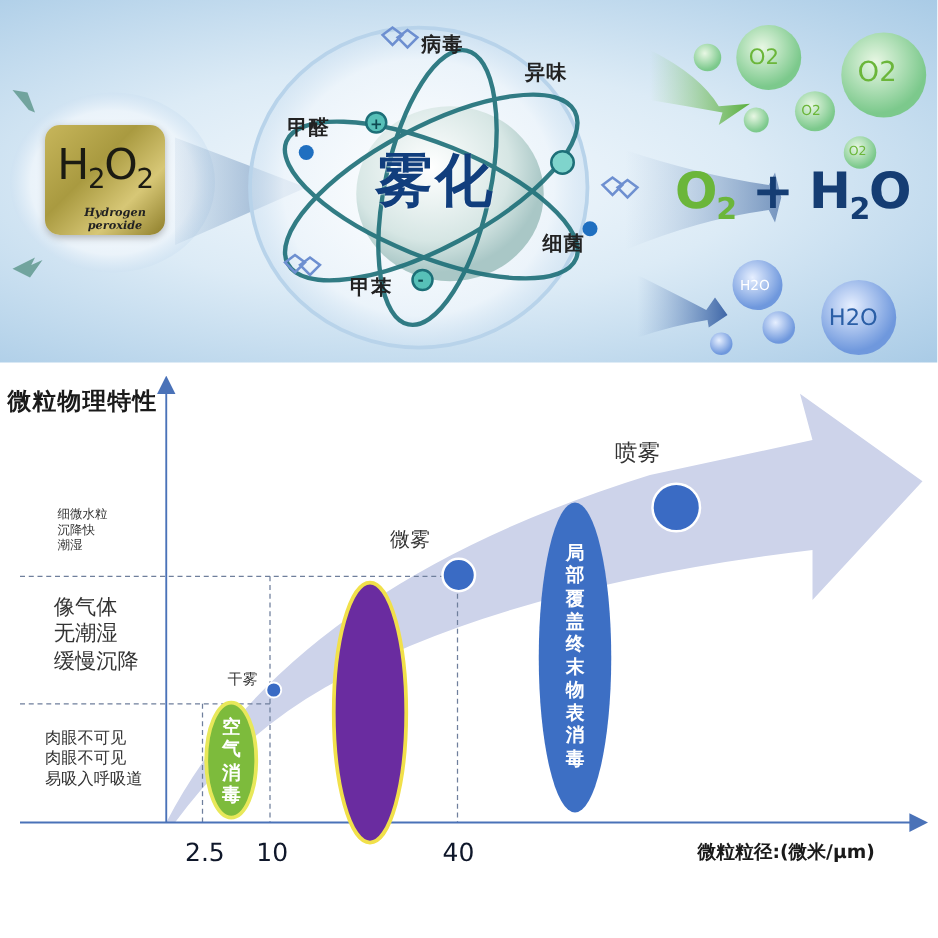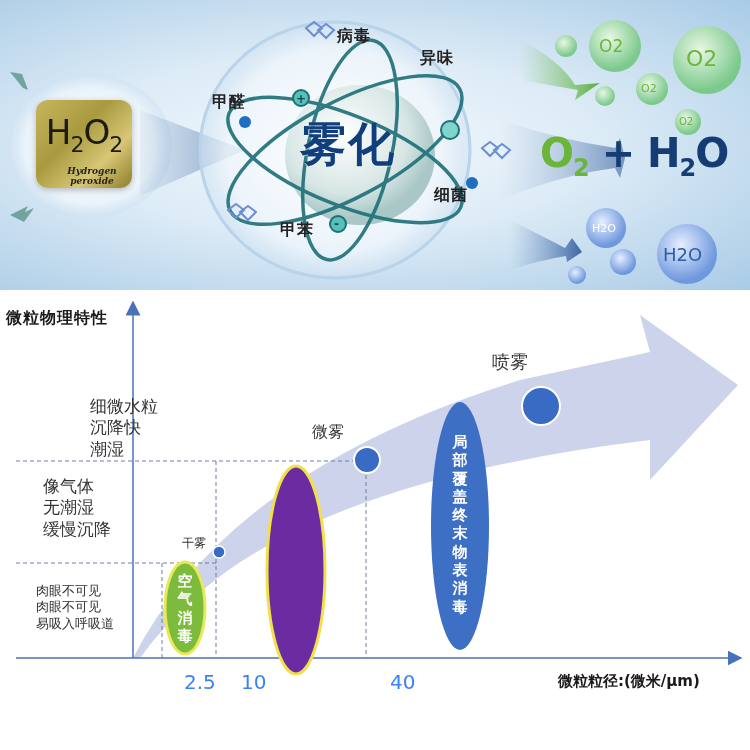--- a/index.html
+++ b/index.html
@@ -143,7 +143,7 @@
 
   <div class="lbl" style="left:337px;top:26px;">病毒</div>
   <div class="lbl" style="left:420px;top:48px;">异味</div>
-  <div class="lbl" style="left:212px;top:92px;text-align:center;">甲醛</div>
+  <div class="lbl" style="left:230px;top:92px;text-align:center;">甲醛</div>
   <div class="lbl" style="left:434px;top:185px;">细菌</div>
   <div class="lbl" style="left:280px;top:220px;">甲苯</div>
 

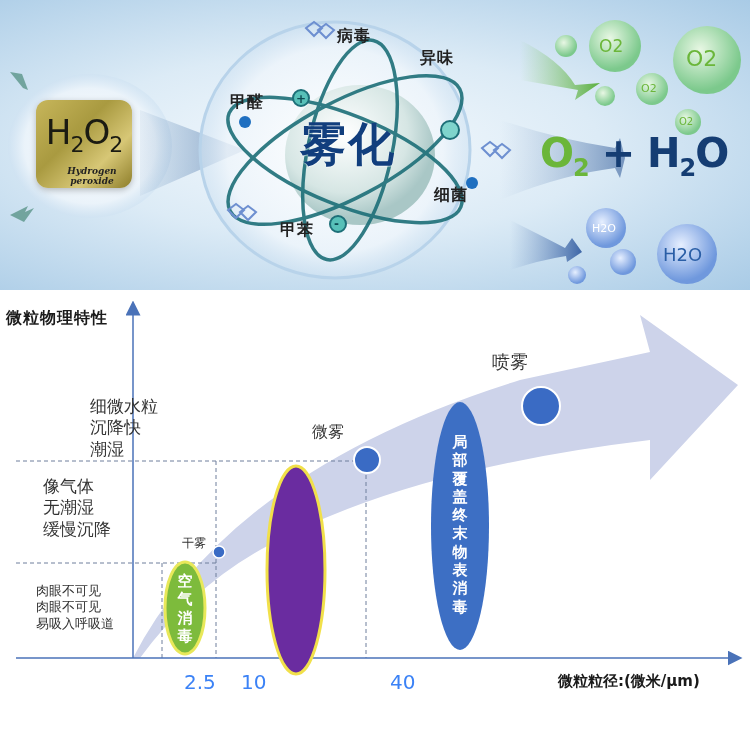--- a/index.html
+++ b/index.html
@@ -34,7 +34,7 @@
   
   #chart { left:0; top:290px; width:750px; height:460px; }
   #chart-svg { position:absolute; left:0; top:0; }
-  .ytitle { left:6px; top:18px; font-size:16px; font-weight:bold; color:#1a1a1a; letter-spacing:1px; }
+  .ytitle { left:6px; top:18px; font-size:19px; font-weight:bold; color:#1a1a1a; letter-spacing:1px; }
   .band { position:absolute; color:#333; font-family:"DejaVu Sans", sans-serif; line-height:1.25; }
   .tick { position:absolute; font-size:20px; color:#3b82f6;margin-left:36px; }
   .pt-lbl { position:absolute; color:#333; }

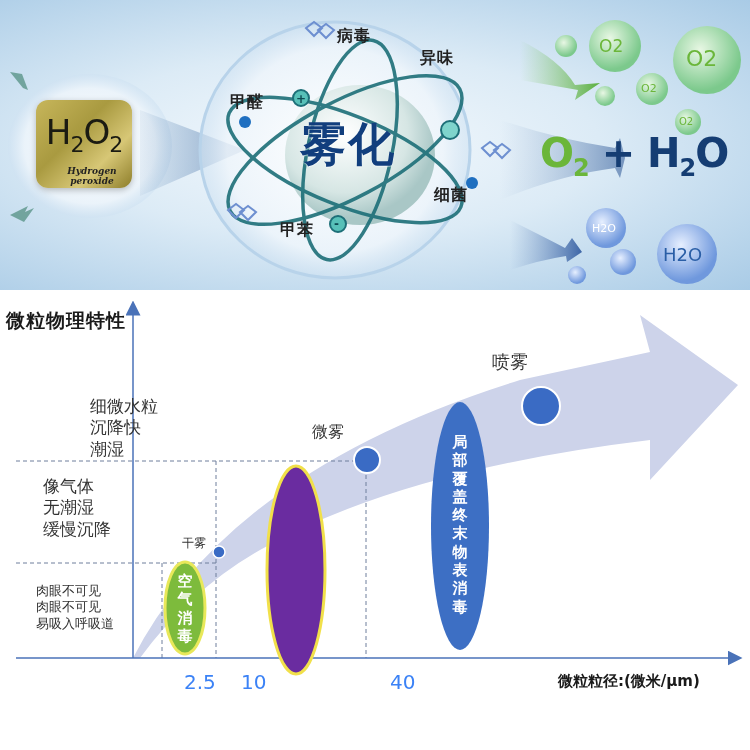--- a/index.html
+++ b/index.html
@@ -199,7 +199,7 @@
 
   <div class="abs ytitle">微粒物理特性</div>
 
-  <div class="band" style="left:46px;top:106px;font-size:17px;margin-left:44px;">
+  <div class="band" style="left:46px;top:116px;font-size:10px;">
     <div>细微水粒</div>
     <div>沉降快</div>
     <div>潮湿</div>

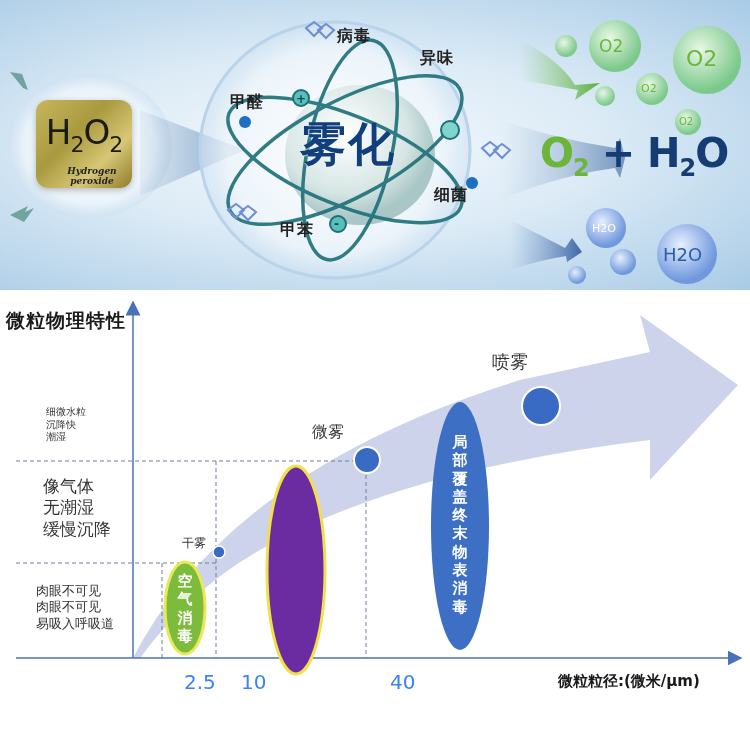--- a/index.html
+++ b/index.html
@@ -36,7 +36,7 @@
   #chart-svg { position:absolute; left:0; top:0; }
   .ytitle { left:6px; top:18px; font-size:19px; font-weight:bold; color:#1a1a1a; letter-spacing:1px; }
   .band { position:absolute; color:#333; font-family:"DejaVu Sans", sans-serif; line-height:1.25; }
-  .tick { position:absolute; font-size:20px; color:#3b82f6;margin-left:36px; }
+  .tick { position:absolute; font-size:20px; color:#0f172a; }
   .pt-lbl { position:absolute; color:#333; }
   .vtext { position:absolute; color:#fff; font-weight:bold; text-align:center;
            font-family:"DejaVu Sans", sans-serif; line-height:1.22; }

